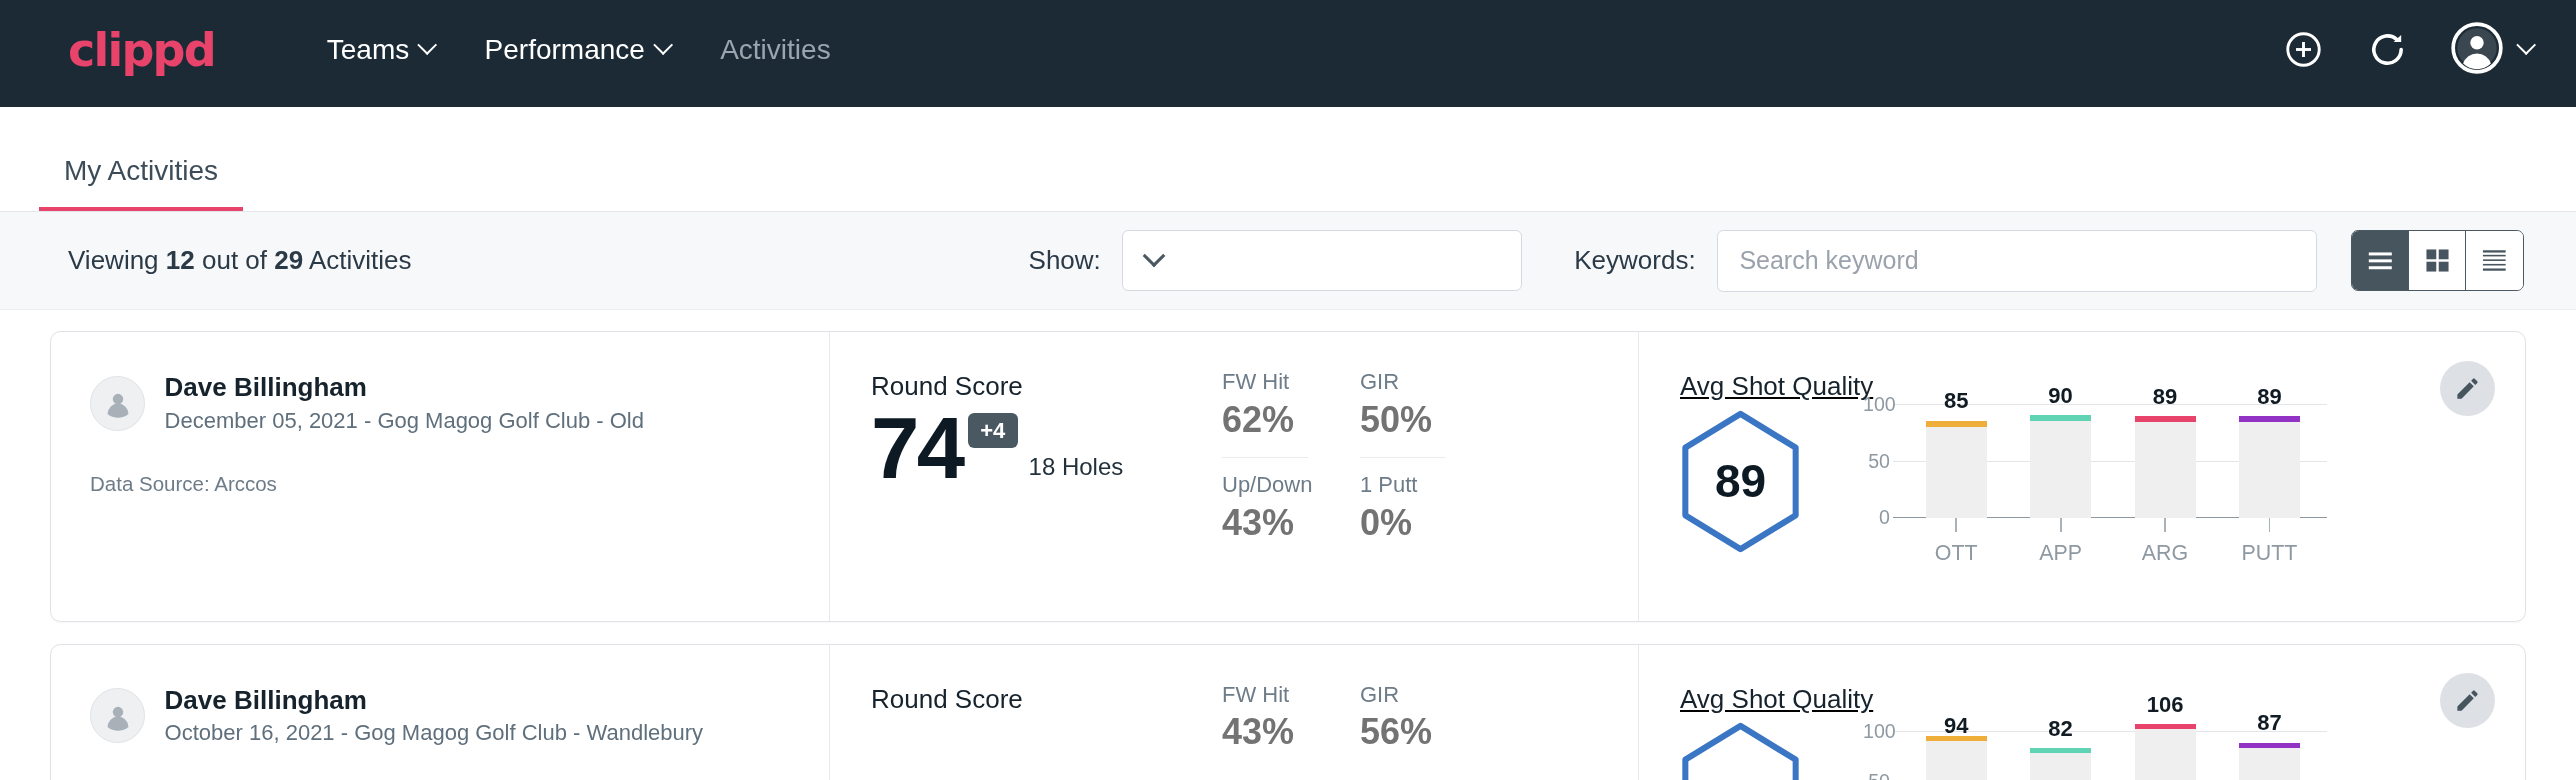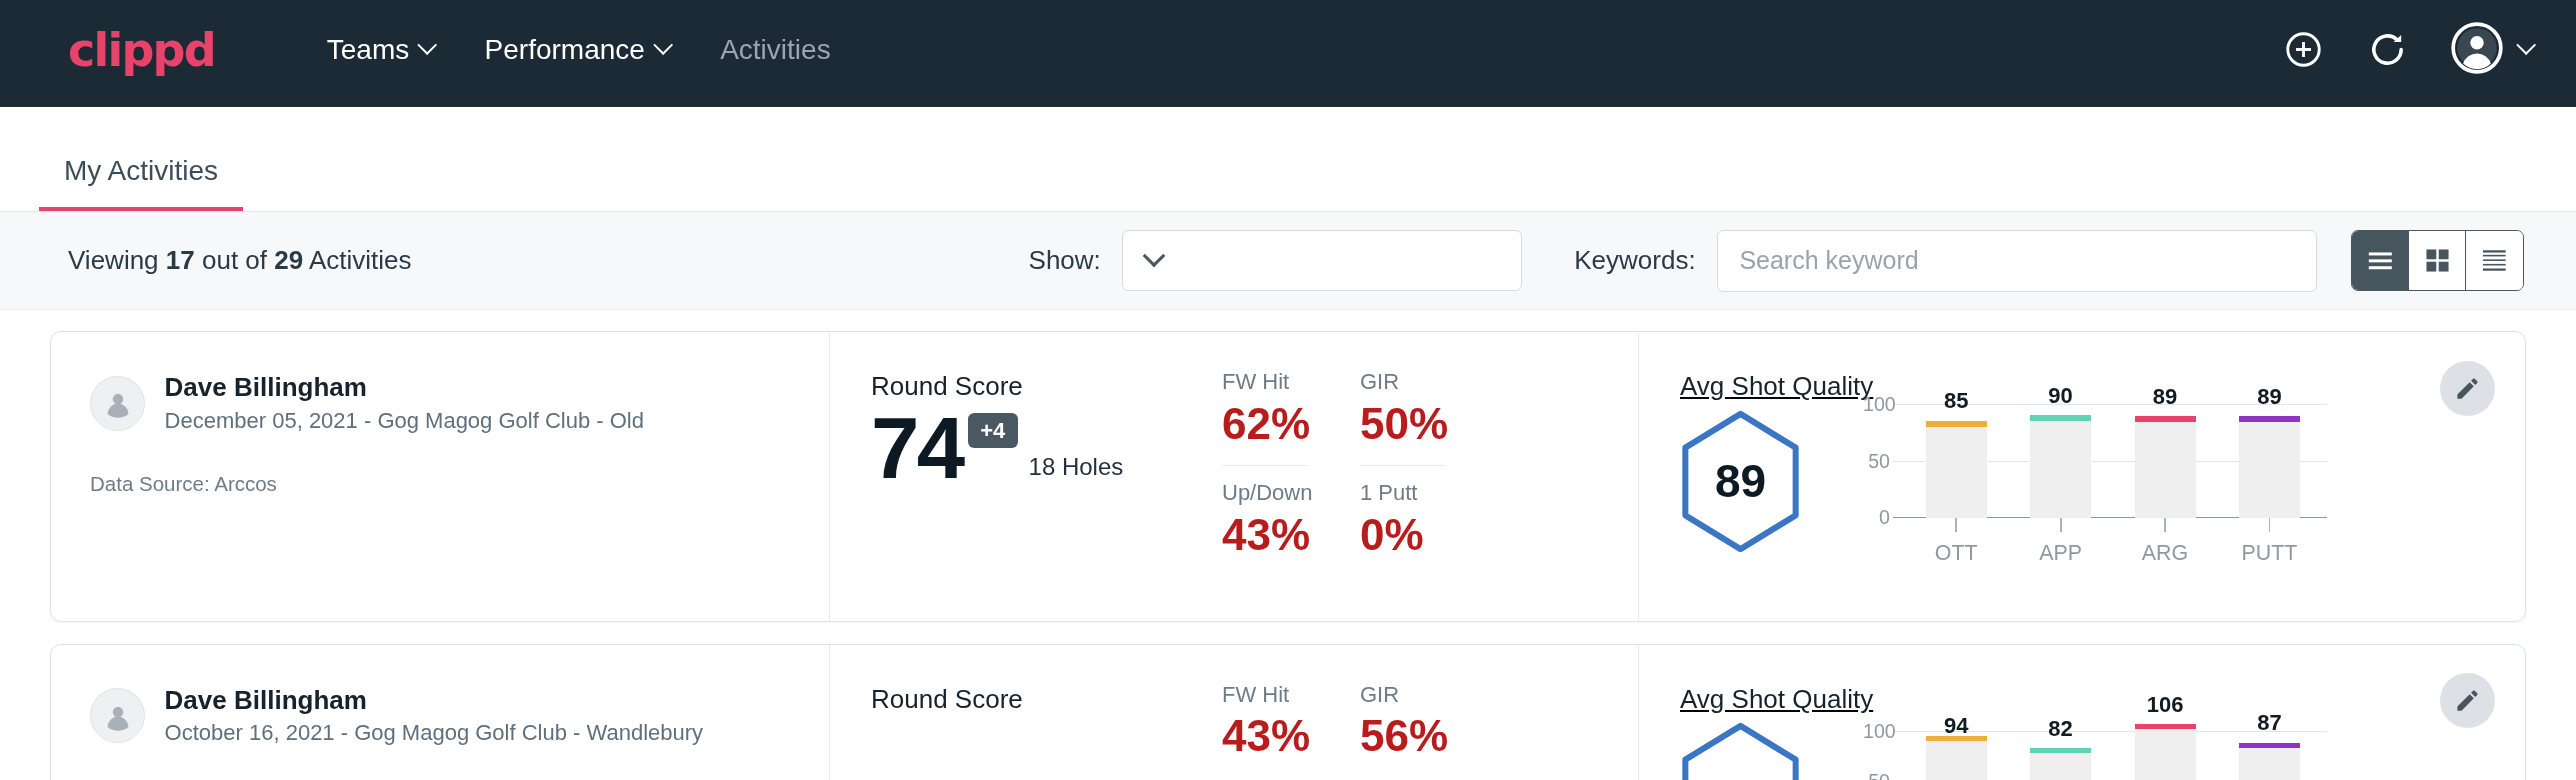--- a/index.html
+++ b/index.html
@@ -274,7 +274,7 @@
 <div class="toolbar">
   <div class="viewing">
     <span>Viewing</span>
-    <b>17</b>
+    <b>12</b>
     <span>out of</span>
     <b>29</b>
     <span>Activities</span>

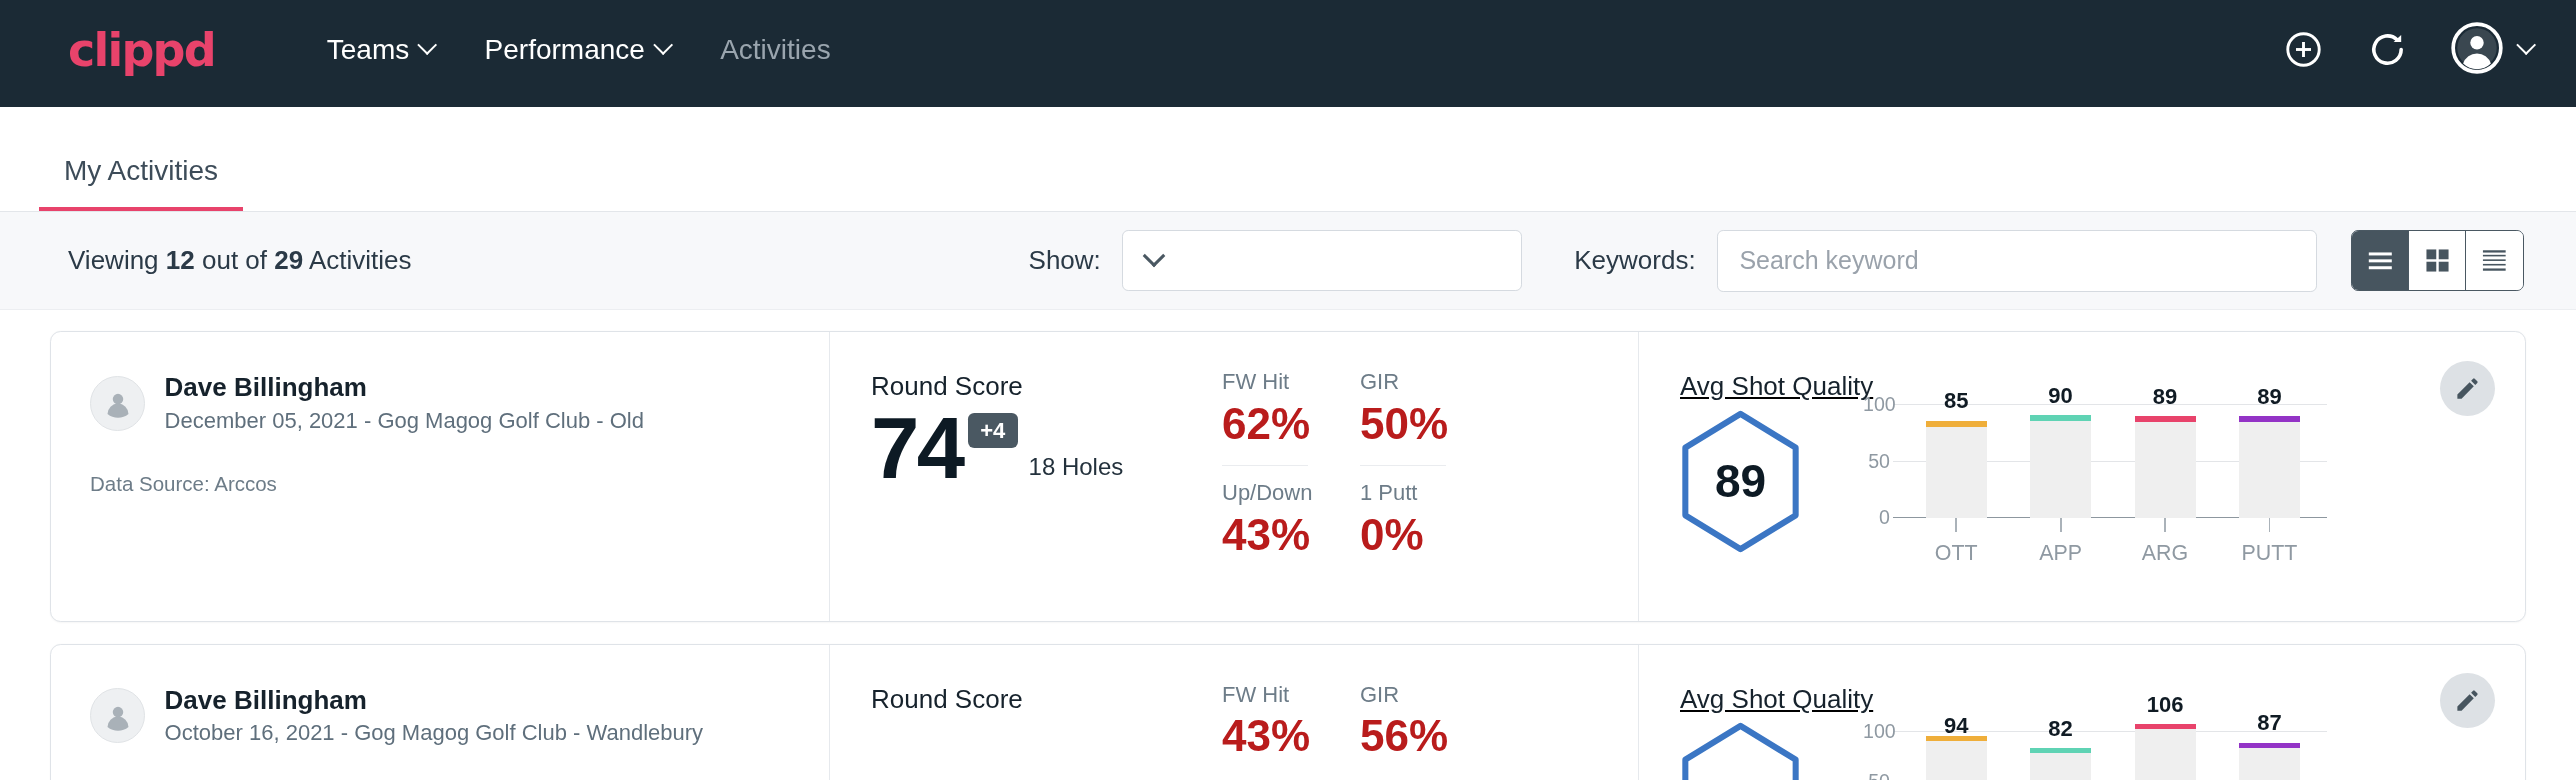--- a/index.html
+++ b/index.html
@@ -171,7 +171,7 @@
   .col-stats { width: 416px; padding: 37px 0 0 0; display: flex; }
   .stat-col { width: 86px; margin-right: 52px; }
   .stat-lab { font-size: 22px; color: #6d7c88; }
-  .stat-val { font-size: 44px; font-weight: 700; color: #b91c1c; margin-top: 3.6px; }
+  .stat-val { font-size: 36px; font-weight: 700; color: #737373; margin-top: 3.6px; }
   .stat-div { border-top: 0.9px solid #eaecef; margin: 16px 0 14.3px 0; }
 
   .col-quality {

